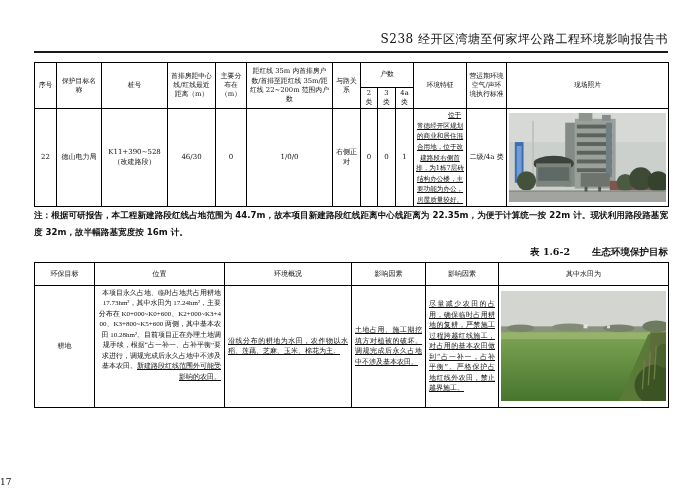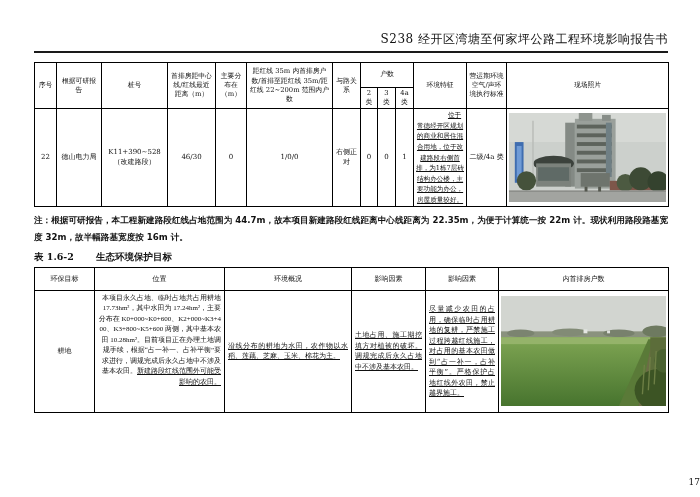--- a/index.html
+++ b/index.html
@@ -57,7 +57,7 @@
       <tbody>
           <tr style="height:25px;">
         <td rowspan="2" class="hdr">序号</td>
-        <td rowspan="2" class="hdr">根据可研报告</td>
+        <td rowspan="2" class="hdr">保护目标名称</td>
         <td rowspan="2" class="hdr">桩号</td>
         <td rowspan="2" class="hdr">首排房距中心线/红线最近距离（m）</td>
         <td rowspan="2" class="hdr">主要分布在（m）</td>

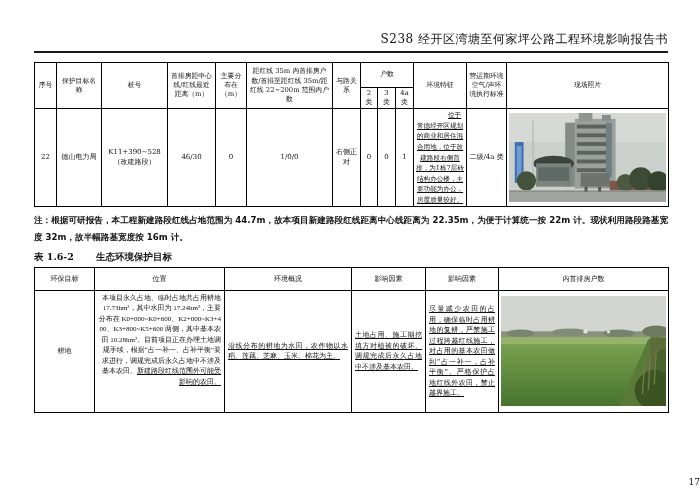--- a/index.html
+++ b/index.html
@@ -19,7 +19,7 @@
   .photo-cell{padding:2px;vertical-align:middle;}
   .photo-frame{width:100%;height:100%;}
   .photo-frame svg{display:block;width:100%;height:100%;}
-  .note{margin-top:5px;font-size:8.6px;font-weight:bold;line-height:1.95;
+  .note{font-size:8.6px;font-weight:bold;line-height:1.95;
         text-align:justify;font-family:"DejaVu Sans","Liberation Sans",sans-serif;}
   .caption{margin-top:5px;margin-bottom:2px;text-align:left;font-weight:bold;font-size:9.5px;}
   .caption .gap{display:inline-block;width:22px;}

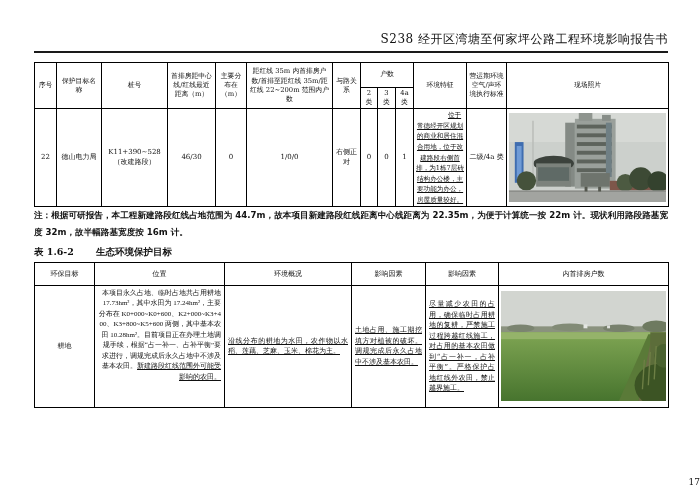--- a/index.html
+++ b/index.html
@@ -21,7 +21,7 @@
   .photo-frame svg{display:block;width:100%;height:100%;}
   .note{font-size:8.6px;font-weight:bold;line-height:1.95;
         text-align:justify;font-family:"DejaVu Sans","Liberation Sans",sans-serif;}
-  .caption{margin-top:5px;margin-bottom:2px;text-align:left;font-weight:bold;font-size:9.5px;}
+  .caption{margin-top:5px;margin-bottom:2px;text-align:right;font-weight:bold;font-size:9.5px;}
   .caption .gap{display:inline-block;width:22px;}
   .t2 td{font-size:7px;line-height:1.5;}
   .loc-cell{text-align:right;vertical-align:top;padding:2px 3px;line-height:1.55;font-size:6.9px;font-family:Liberation Serif, serif;}

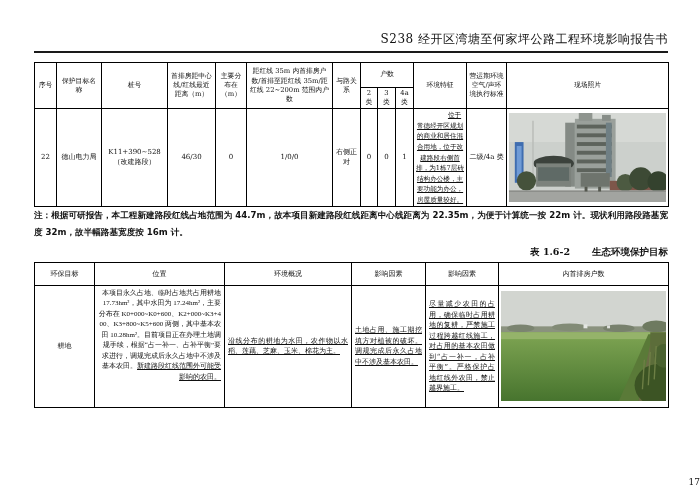--- a/index.html
+++ b/index.html
@@ -157,7 +157,7 @@
         <td>环境概况</td>
         <td>影响因素</td>
         <td>影响因素</td>
-        <td>内首排房户数</td>
+        <td>其中水田为</td>
       </tr>
       <tr style="height:122px;">
         <td>耕地</td>

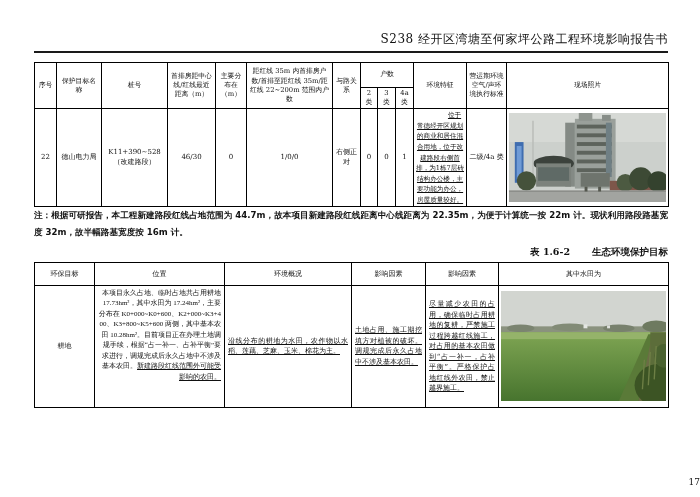--- a/index.html
+++ b/index.html
@@ -26,7 +26,7 @@
   .t2 td{font-size:7px;line-height:1.5;}
   .loc-cell{text-align:right;vertical-align:top;padding:2px 3px;line-height:1.55;font-size:6.9px;font-family:Liberation Serif, serif;}
   .just{text-align:justify;padding:2px 3px;font-size:6.9px;line-height:1.6;text-decoration:underline;}
-  .page-num{position:absolute;left:0;right:0;bottom:10px;text-align:right;font-size:9px;}
+  .page-num{position:absolute;left:0;right:0;bottom:10px;text-align:left;font-size:9px;}
 </style>
 </head>
 <body>

